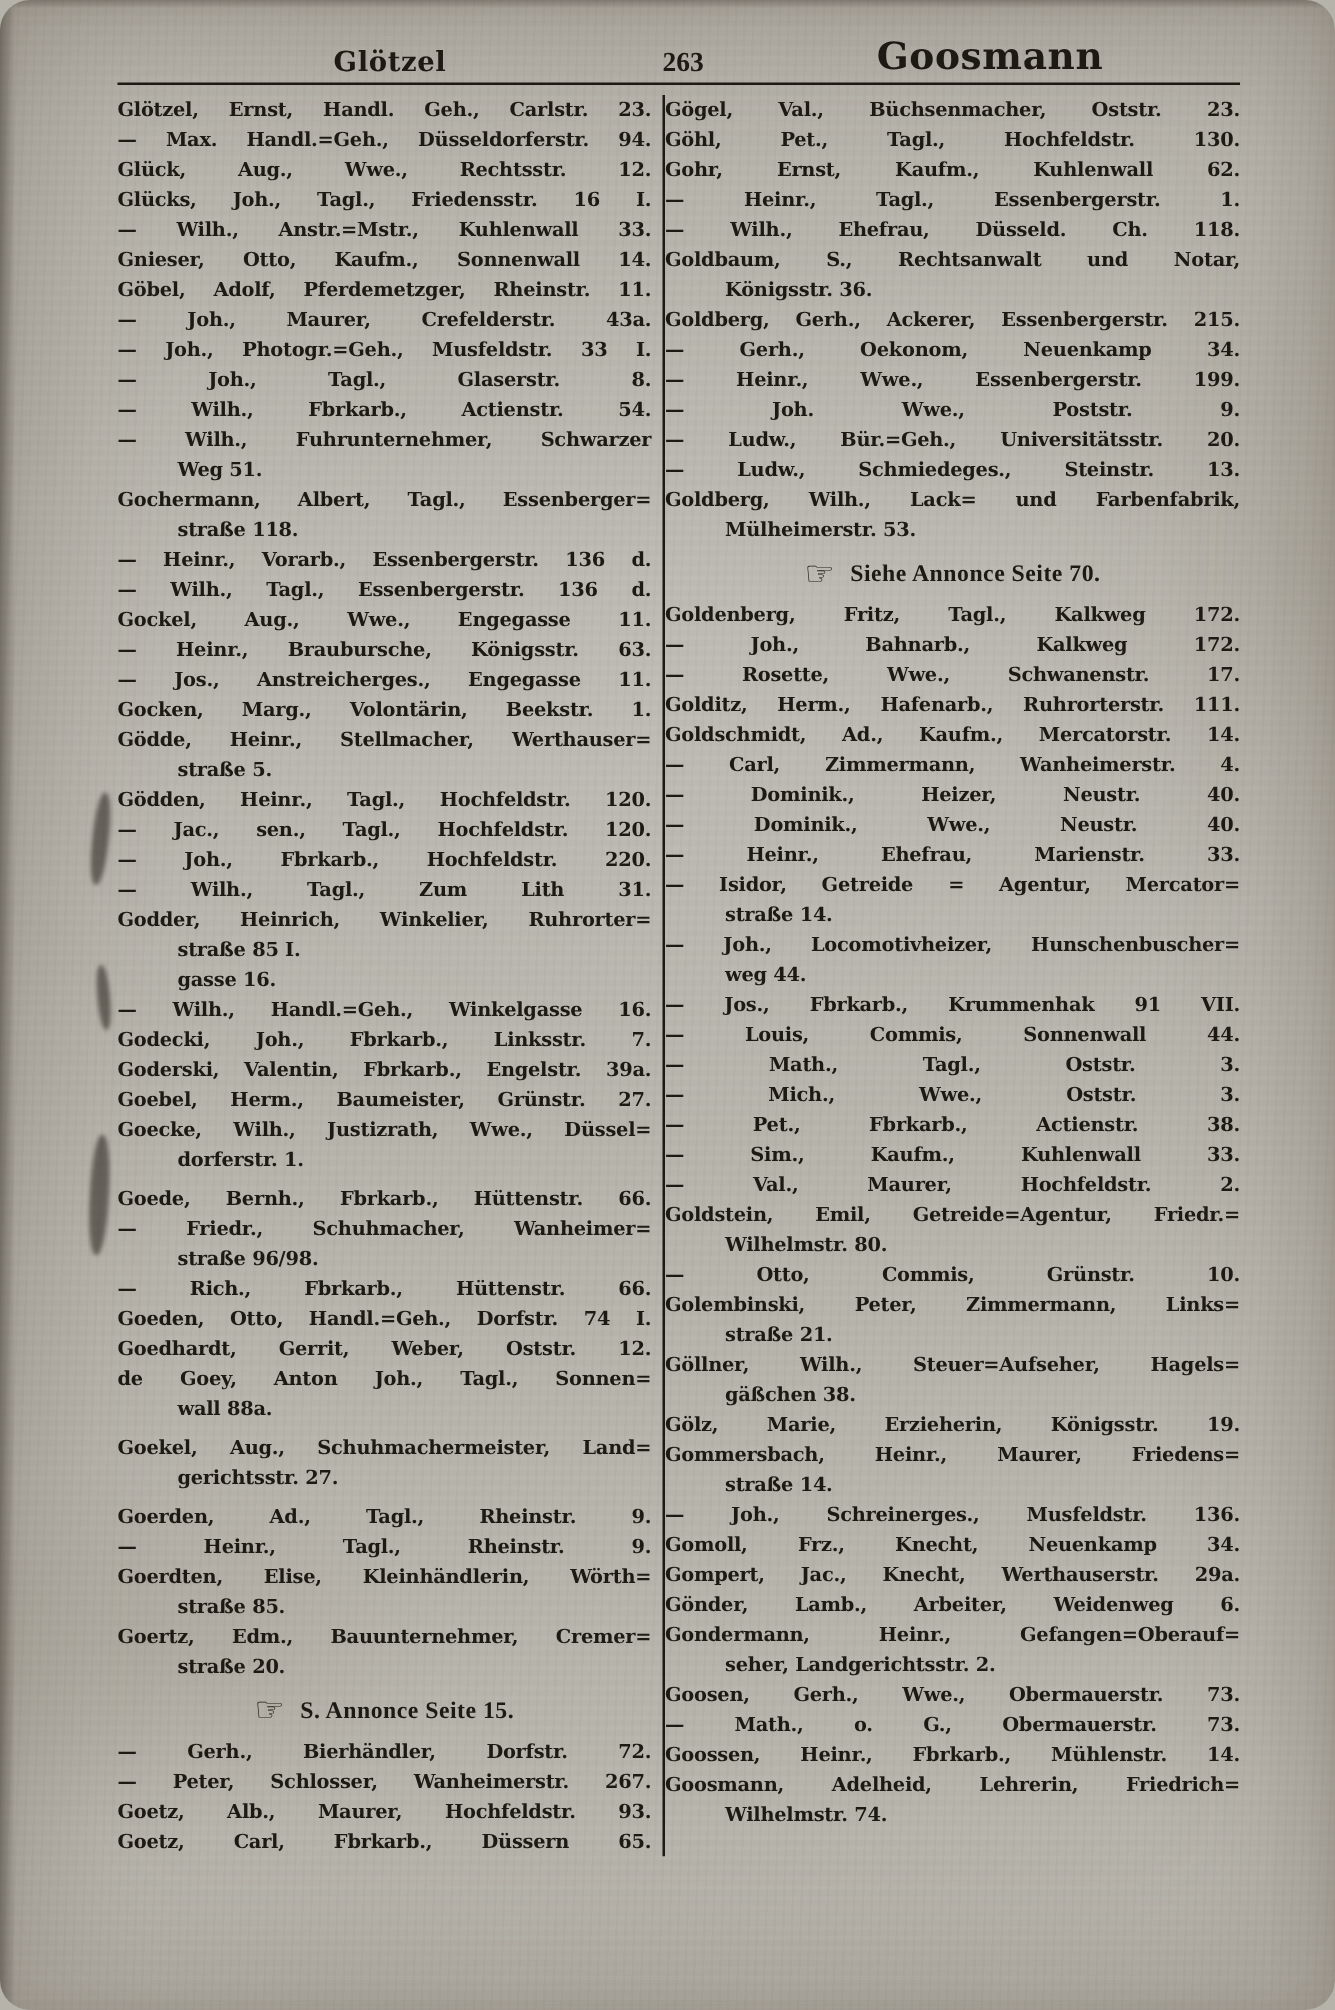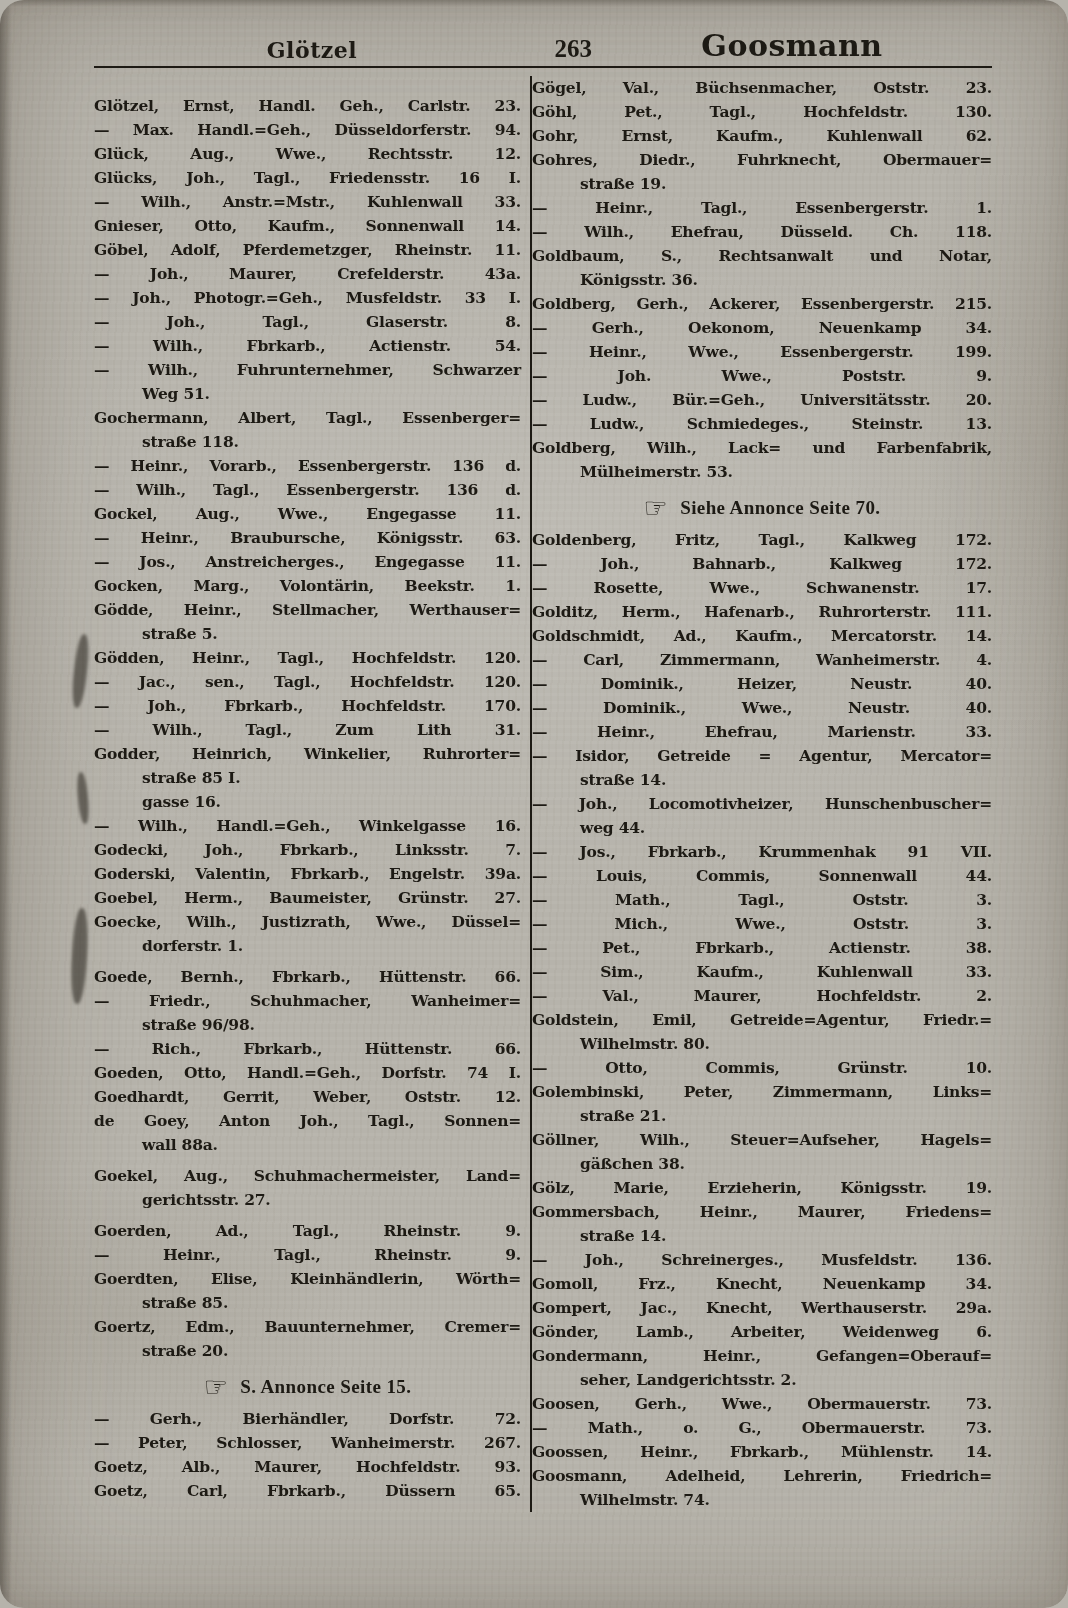--- a/index.html
+++ b/index.html
@@ -46,7 +46,7 @@
 
   .header{display:flex;align-items:flex-end;height:46px;padding-bottom:3px;}
   .h-left{width:436px;text-align:center;font-size:22px;letter-spacing:0.5px;}
-  .h-center{width:62px;text-align:right;font-size:25px;font-family:"Liberation Serif", serif;font-weight:bold;}
+  .h-center{width:62px;text-align:left;font-size:22px;font-family:"Liberation Serif", serif;font-weight:bold;}
   .h-right{flex:1;text-align:center;font-size:30px;letter-spacing:0.5px;}
   .header-rule{border-top:2px solid var(--ink);height:0;}
 

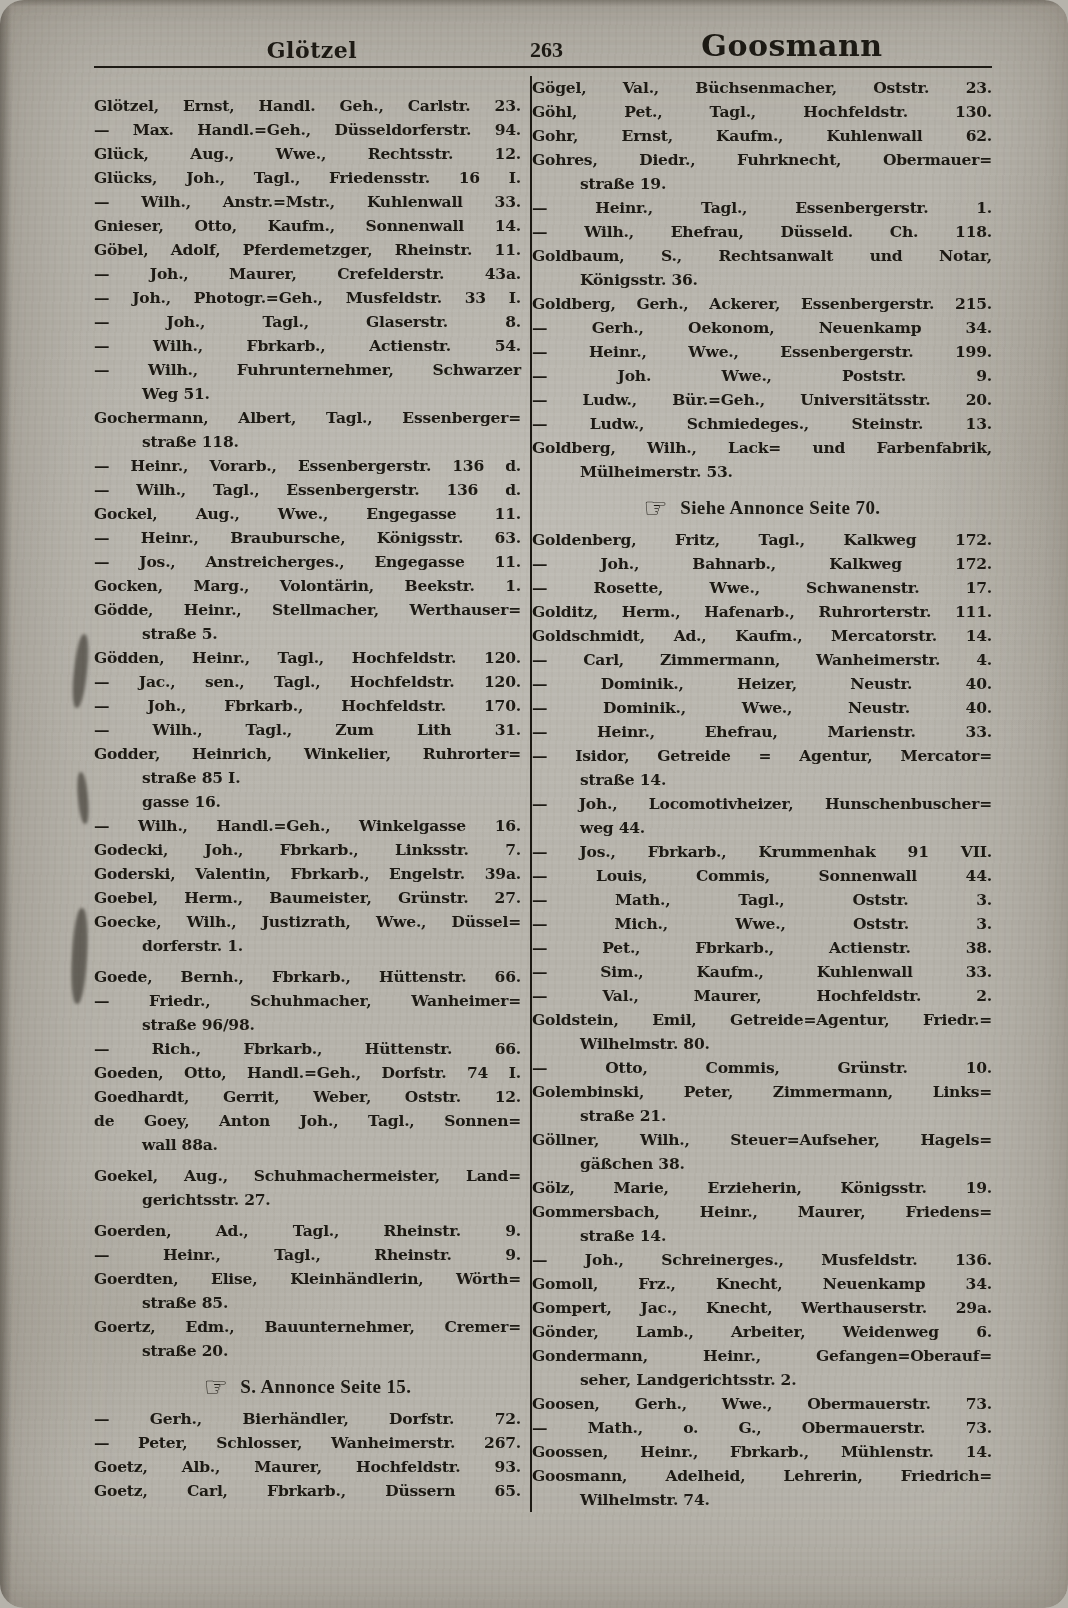--- a/index.html
+++ b/index.html
@@ -52,7 +52,7 @@
 
   .columns{display:flex;margin-top:8px;}
   .column{font-size:15.5px;line-height:24px;letter-spacing:-0.2px;}
-  .col-left{width:436px;padding-right:9px;margin-top:18px;}
+  .col-left{width:436px;padding-right:9px;}
   .divider{width:2px;background:var(--ink);}
   .col-right{flex:1;}
 

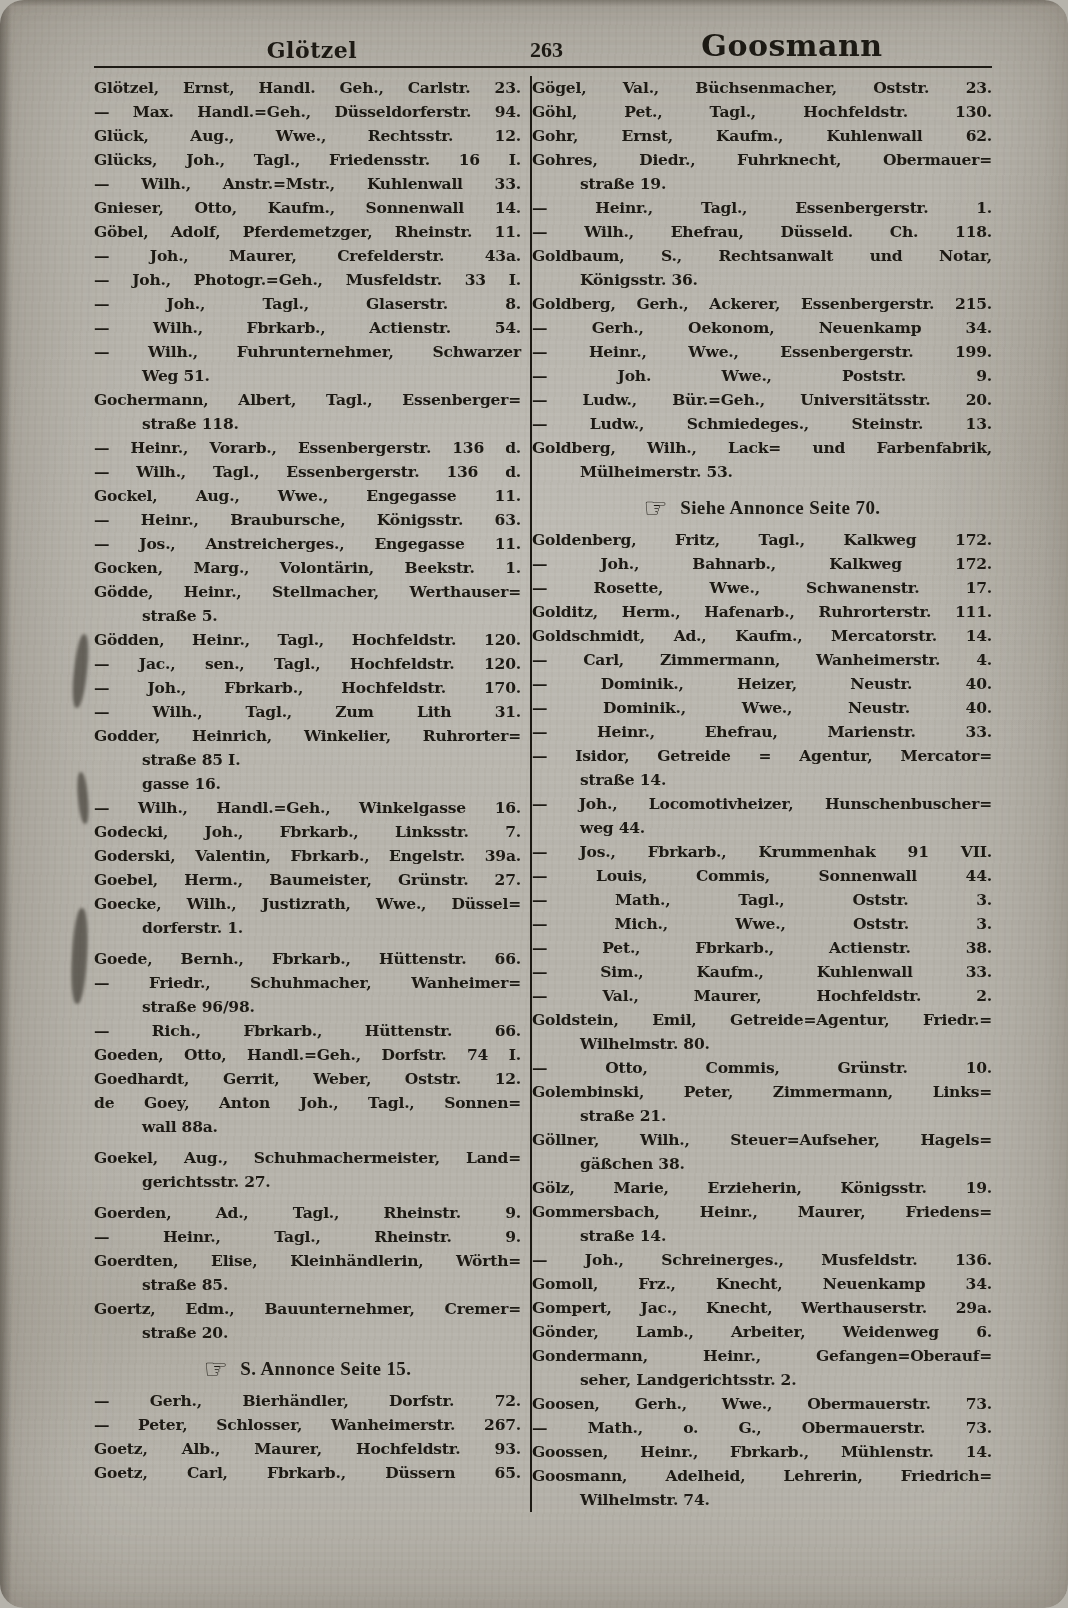--- a/index.html
+++ b/index.html
@@ -266,10 +266,6 @@
             <div class="entry-line">Gohr, Ernst, Kaufm., Kuhlenwall 62.</div>
           </div>
           <div class="entry">
-            <div class="entry-line">Gohres, Diedr., Fuhrknecht, Obermauer=</div>
-            <div class="entry-line cont">straße 19.</div>
-          </div>
-          <div class="entry">
             <div class="entry-line">— Heinr., Tagl., Essenbergerstr. 1.</div>
           </div>
           <div class="entry">

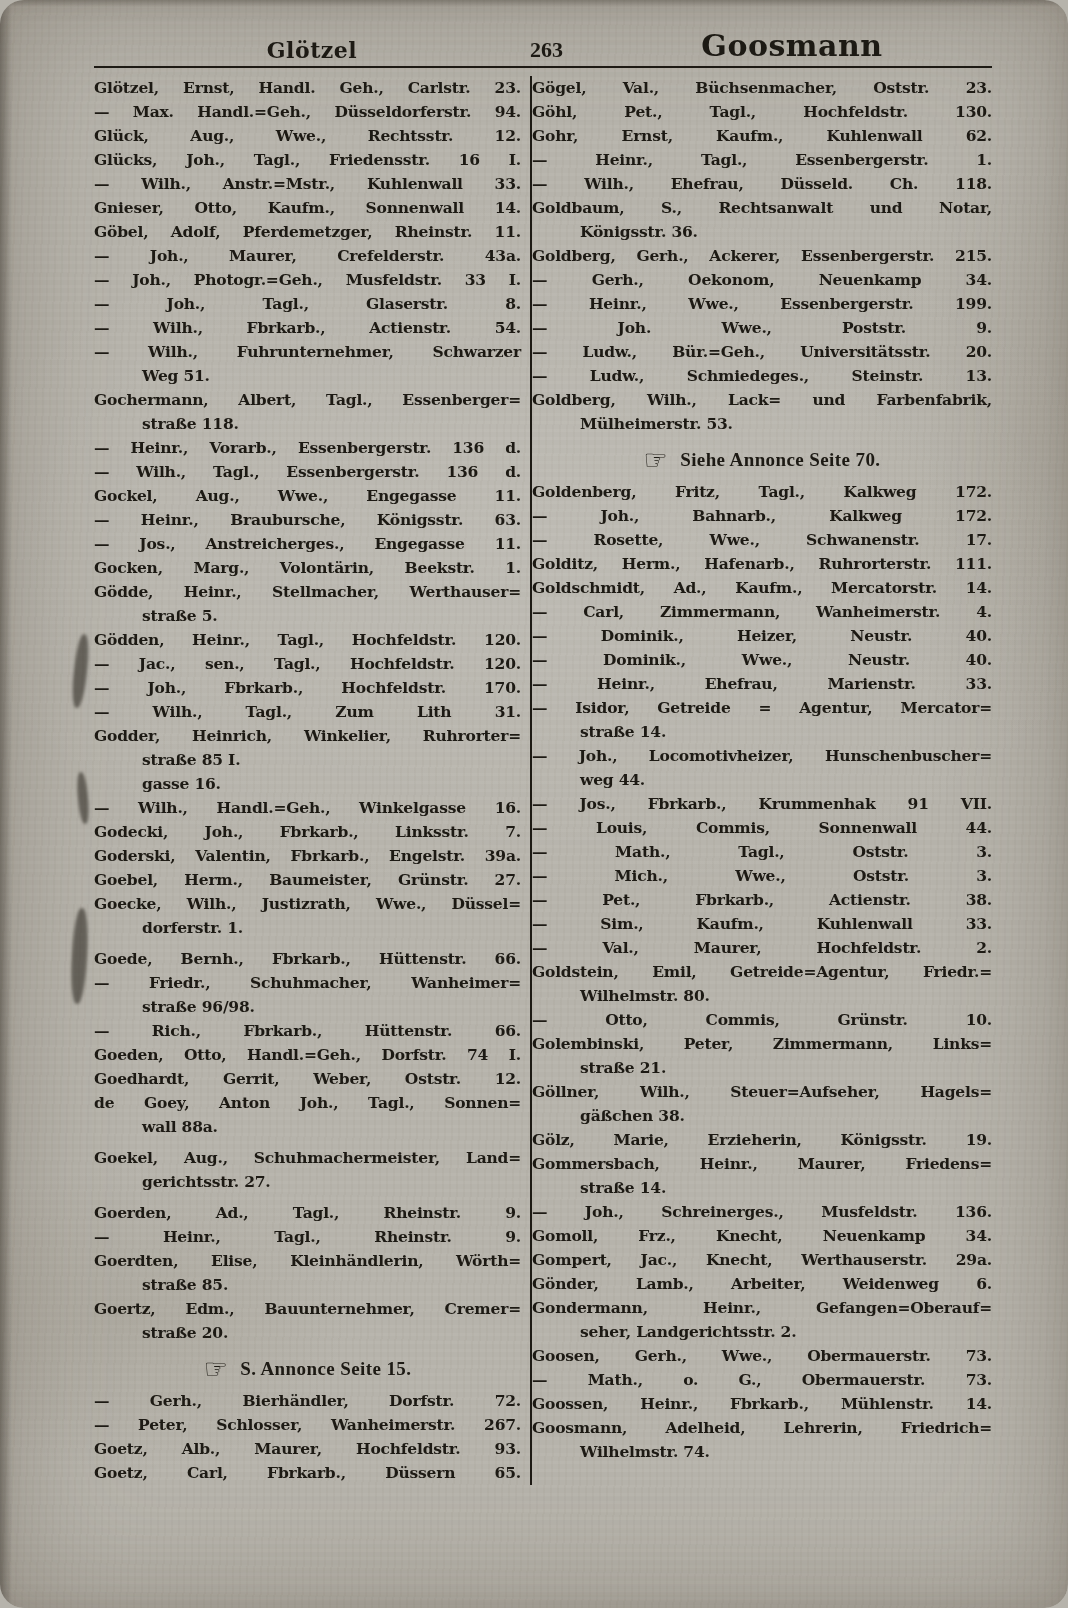--- a/index.html
+++ b/index.html
@@ -171,7 +171,7 @@
             <div class="entry-line">— Jac., sen., Tagl., Hochfeldstr. 120.</div>
           </div>
           <div class="entry">
-            <div class="entry-line">— Joh., Fbrkarb., Hochfeldstr. 170.</div>
+            <div class="entry-line">— Joh., Fbrkarb., Hochfeldstr. 220.</div>
           </div>
           <div class="entry">
             <div class="entry-line">— Wilh., Tagl., Zum Lith 31.</div>

